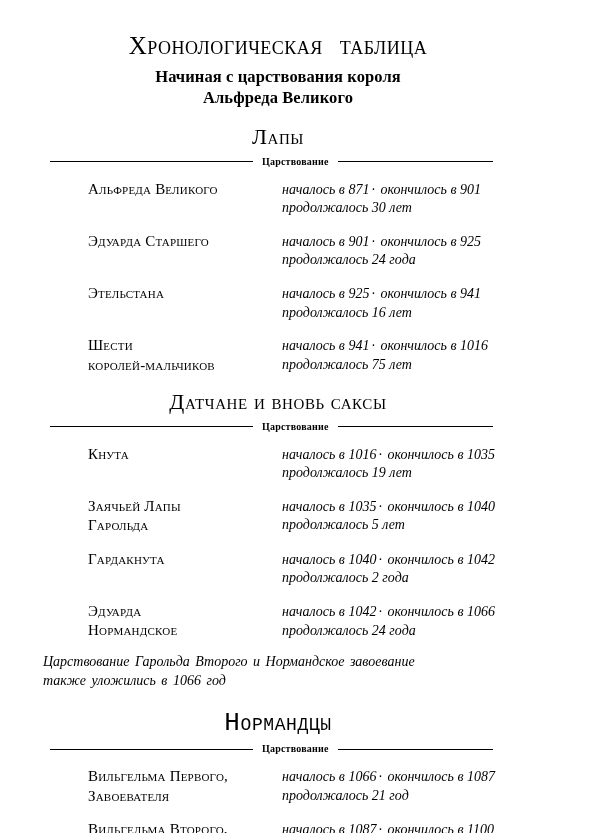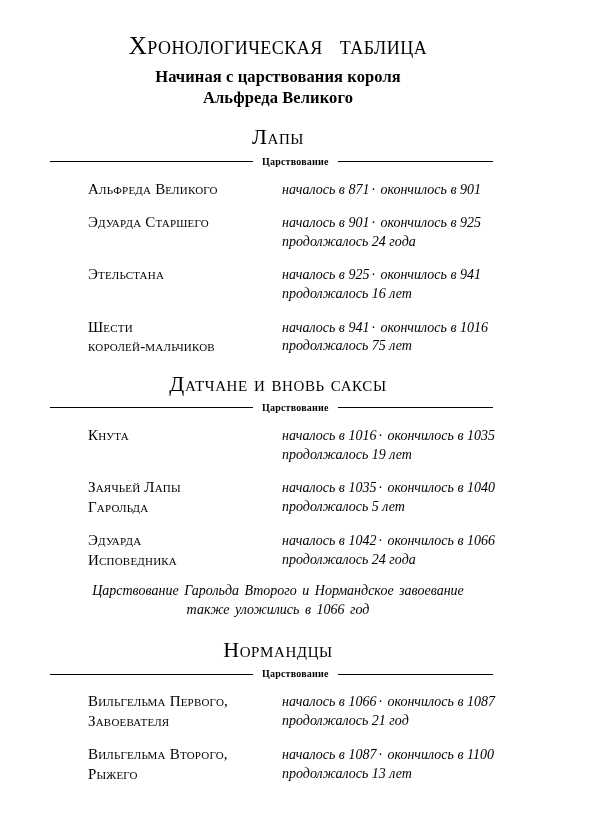--- a/index.html
+++ b/index.html
@@ -158,6 +158,10 @@
           <span>окончилось в</span>
           <span>901</span>
         </span>
+        <span class="d-line">
+          <span>продолжалось</span>
+          <span>30 лет</span>
+        </span>
       </div>
     </div>
 

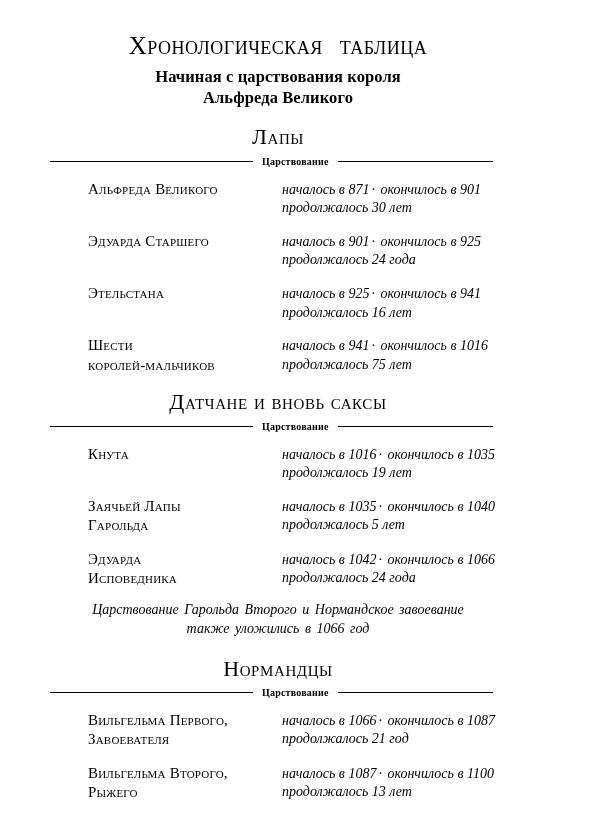--- a/index.html
+++ b/index.html
@@ -269,6 +269,23 @@
       </div>
     </div>
 
+    <div class="entry">
+      <div class="entry-name">
+        <span class="nm-line">Гардакнута</span>
+      </div>
+      <div class="entry-data">
+        <span class="d-line">
+          <span>началось в</span>
+          <span>1040</span><span class="sep">·</span>
+          <span>окончилось в</span>
+          <span>1042</span>
+        </span>
+        <span class="d-line">
+          <span>продолжалось</span>
+          <span>2 года</span>
+        </span>
+      </div>
+    </div>
 
     <div class="entry">
       <div class="entry-name">

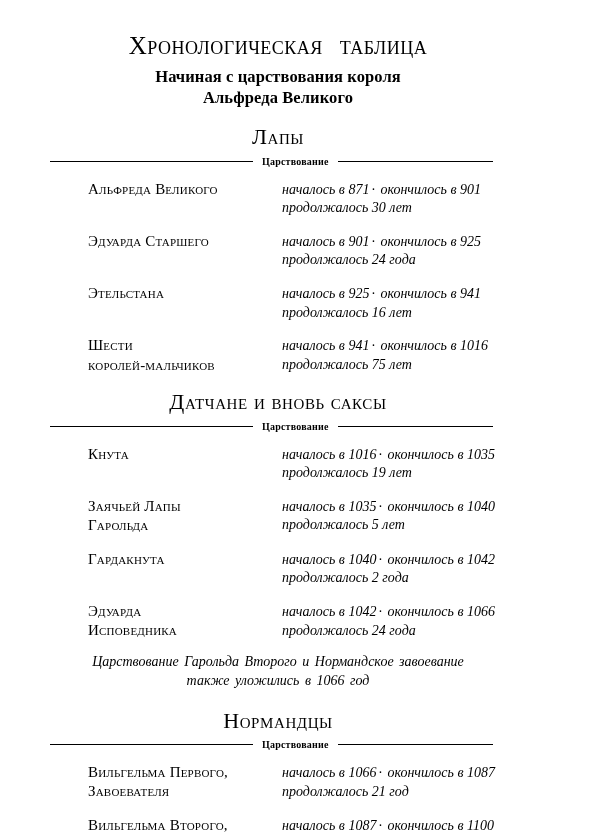--- a/index.html
+++ b/index.html
@@ -290,7 +290,7 @@
     <div class="entry">
       <div class="entry-name">
         <span class="nm-line">Эдуарда</span>
-        <span class="nm-line">Исповедника</span>
+        <span class="nm-line">Нормандское</span>
       </div>
       <div class="entry-data">
         <span class="d-line">

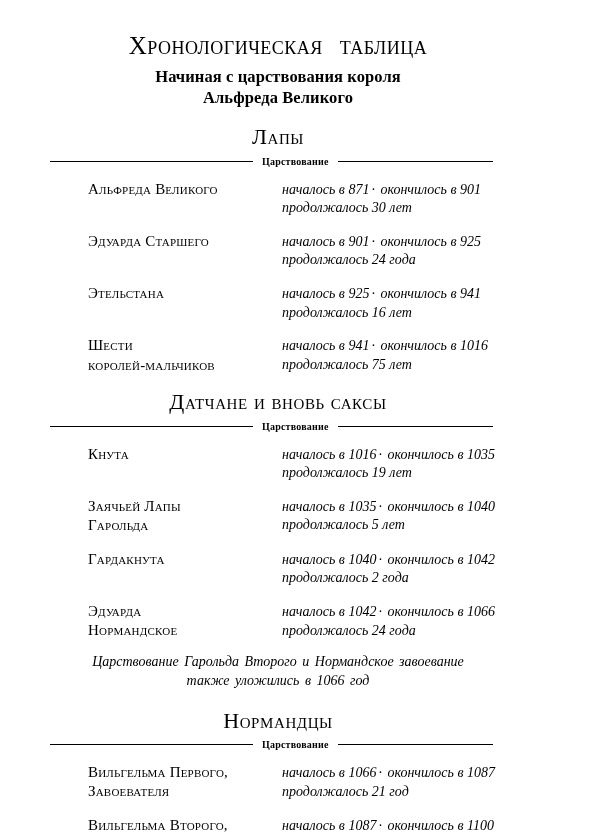--- a/index.html
+++ b/index.html
@@ -115,7 +115,7 @@
 
   
   .note {
-    text-align: center;
+    text-align: left;
     font-style: italic;
     font-size: 14px;
     line-height: 1.35;

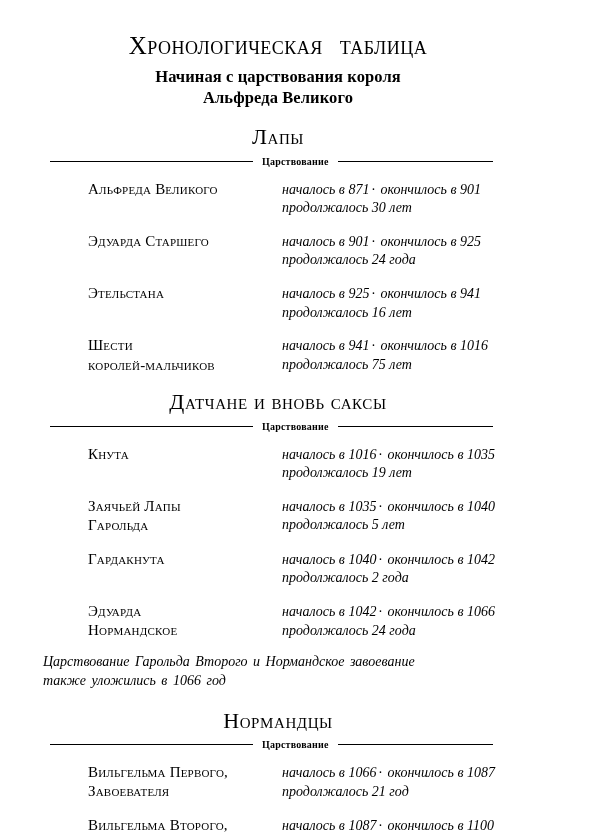--- a/index.html
+++ b/index.html
@@ -56,7 +56,7 @@
   }
   .section-saxons  { font-size: 22px; padding-top: 17px; }
   .section-danes   { font-size: 22px; padding-top: 15px; }
-  .section-normans { font-size: 22px; padding-top: 18px; }
+  .section-normans { font-size: 26px; padding-top: 18px; font-family: Liberation Mono, monospace; }
 
   
   .rule-row {

